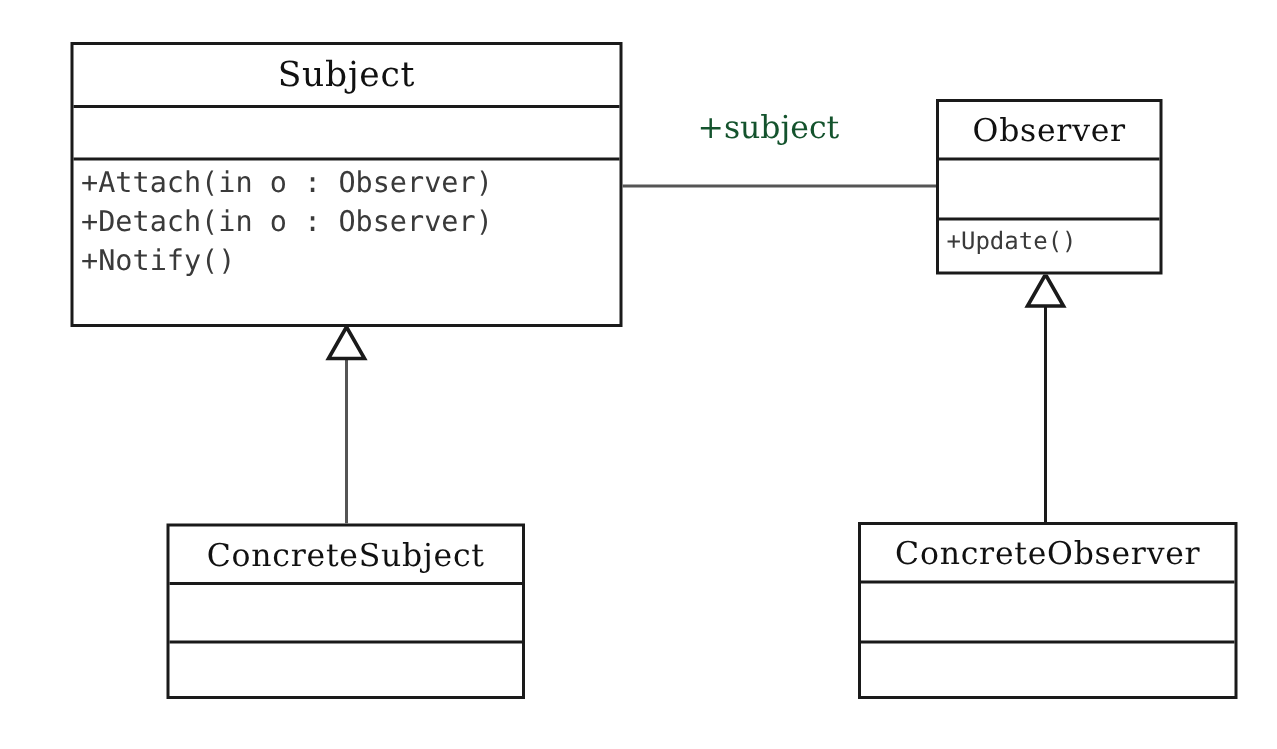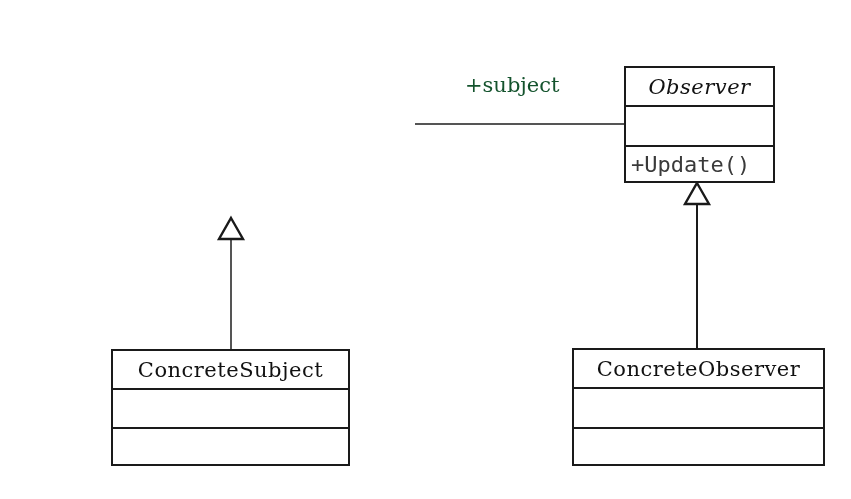--- a/index.html
+++ b/index.html
@@ -83,6 +83,15 @@
     <polygon points="697,183 709,204 685,204" fill="#ffffff" stroke="#1a1a1a" stroke-width="2.4" stroke-linejoin="miter"></polygon>
   </svg>
 
+  <div class="uml-class" style="left:47px; top:28px; width:368px; height:190px;">
+    <div class="compartment divided class-name" style="height:42px; font-size:23px;">Subject</div>
+    <div class="compartment divided" style="height:35px;"></div>
+    <div class="compartment members" style="flex:1; font-size:19px;">
+      <div class="member-line">+Attach(in o : Observer)</div>
+      <div class="member-line">+Detach(in o : Observer)</div>
+      <div class="member-line">+Notify()</div>
+    </div>
+  </div>
 
   <div class="uml-class" style="left:624px; top:66px; width:151px; height:117px;">
     <div class="compartment divided class-name abstract" style="height:39px; font-size:21px;">Observer</div>

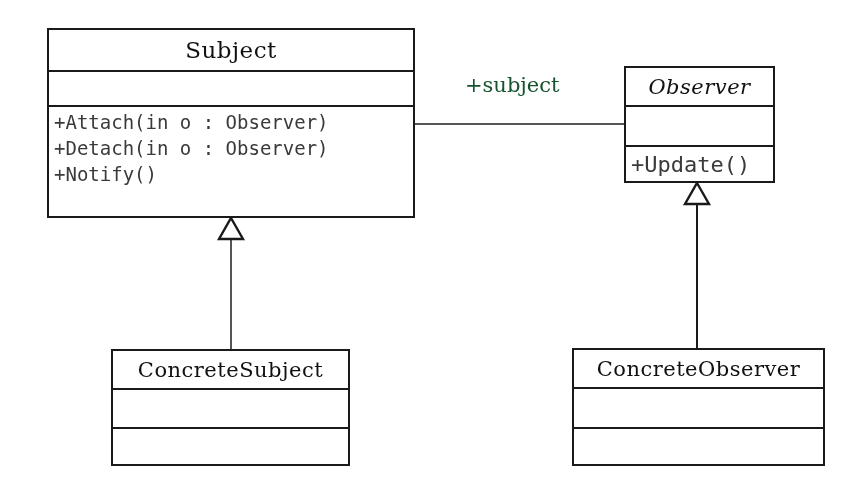--- a/index.html
+++ b/index.html
@@ -39,7 +39,6 @@
     letter-spacing: 0.5px;
   }
   .class-name.abstract {
-    font-style: italic;
     font-family: "DejaVu Serif", "Liberation Serif", serif;
   }
   .members {

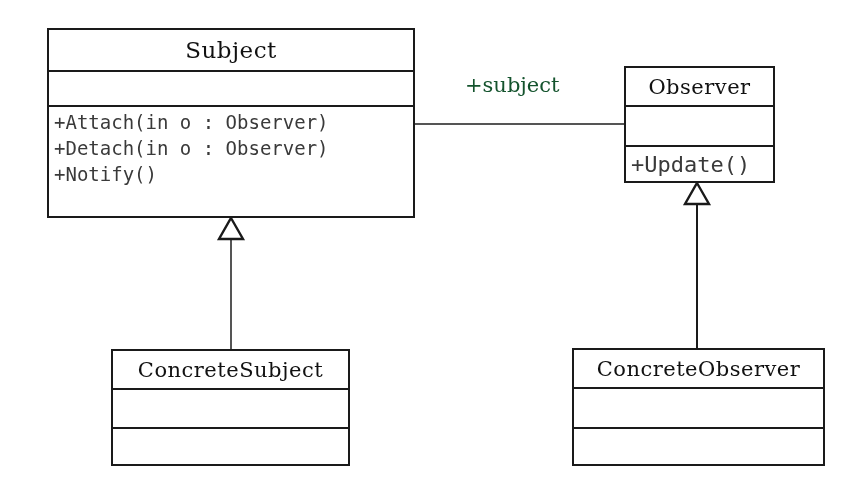--- a/index.html
+++ b/index.html
@@ -95,7 +95,7 @@
   <div class="uml-class" style="left:624px; top:66px; width:151px; height:117px;">
     <div class="compartment divided class-name abstract" style="height:39px; font-size:21px;">Observer</div>
     <div class="compartment divided" style="height:40px;"></div>
-    <div class="compartment members" style="flex:1; font-size:22px;">
+    <div class="compartment members" style="flex:1; font-size:16px;">
       <div class="member-line">+Update()</div>
     </div>
   </div>

